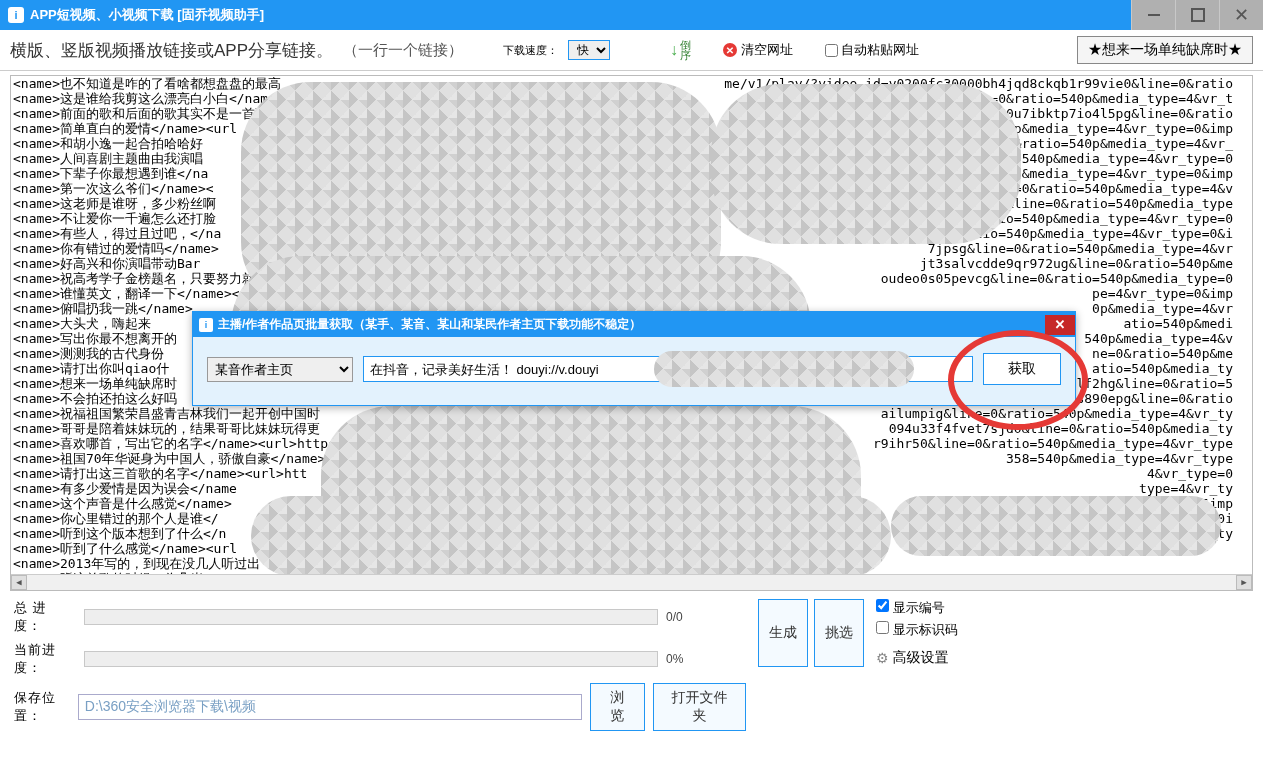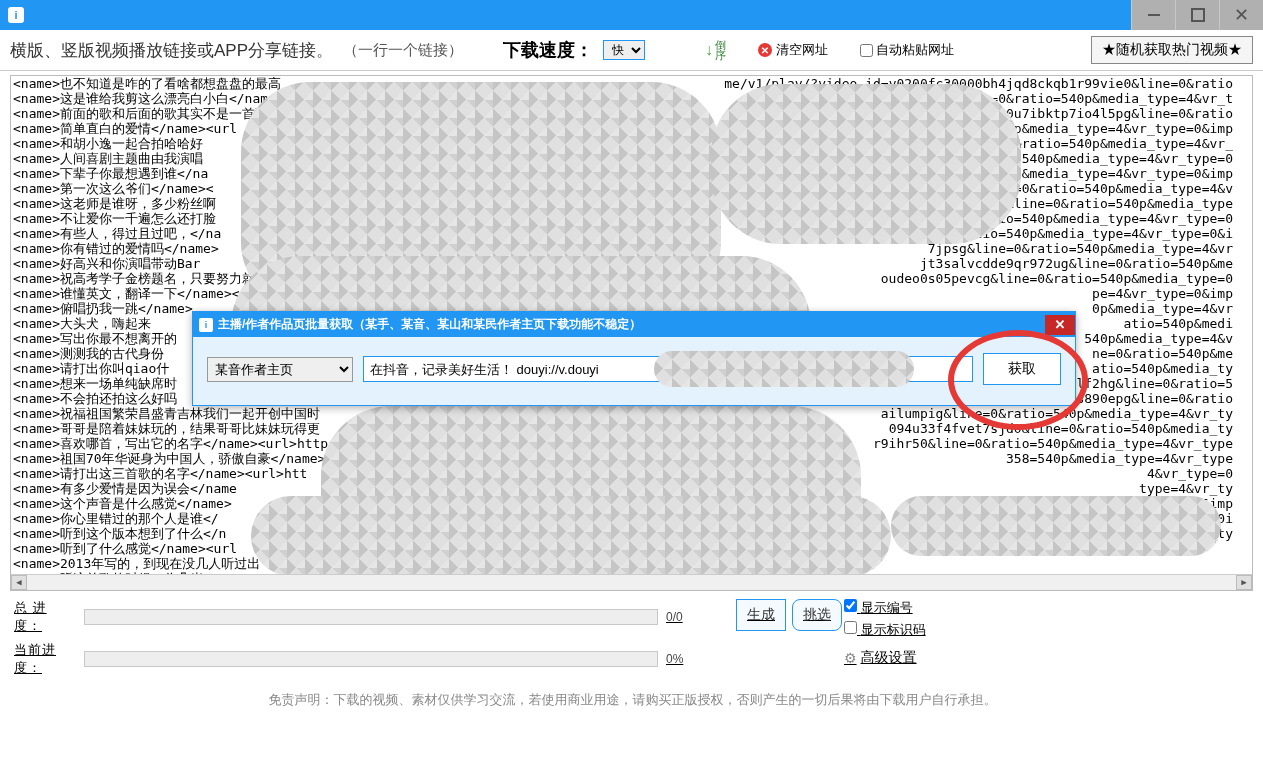--- a/index.html
+++ b/index.html
@@ -210,6 +210,7 @@
 
 <div class="titlebar">
   <span class="icon-sq">i</span>
+  <span class="title">APP短视频、小视频下载 [固乔视频助手]</span>
   <span class="spacer"></span>
   <div class="winbtn min"></div>
   <div class="winbtn max"></div>

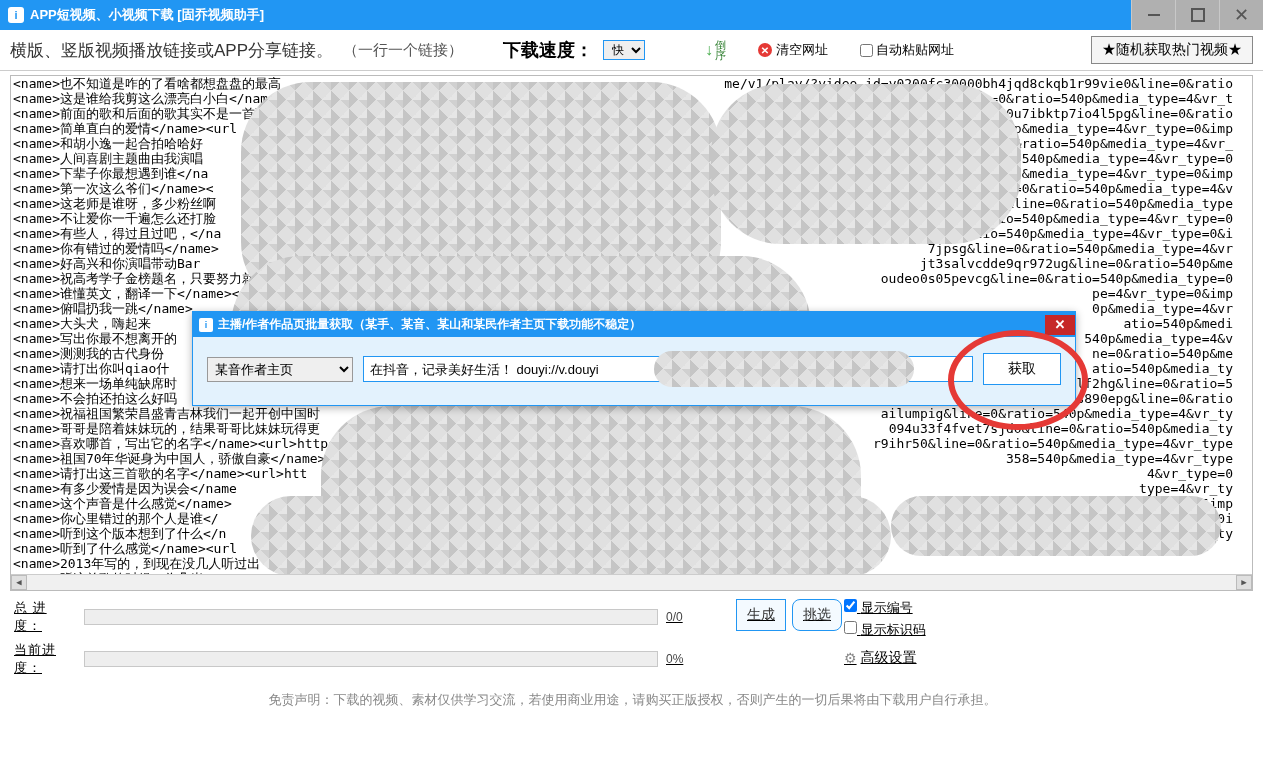--- a/index.html
+++ b/index.html
@@ -52,7 +52,7 @@
 }
 .toolbar .hint { font-size: 17px; color:#333; }
 .toolbar .hint-sub { font-size: 15px; color:#555; }
-.toolbar .lbl { font-size: 18px; font-weight: bold; }
+.toolbar .lbl { font-size: 11px; }
 .toolbar select {
   border:1px solid #2196f3;
   padding:1px 4px;

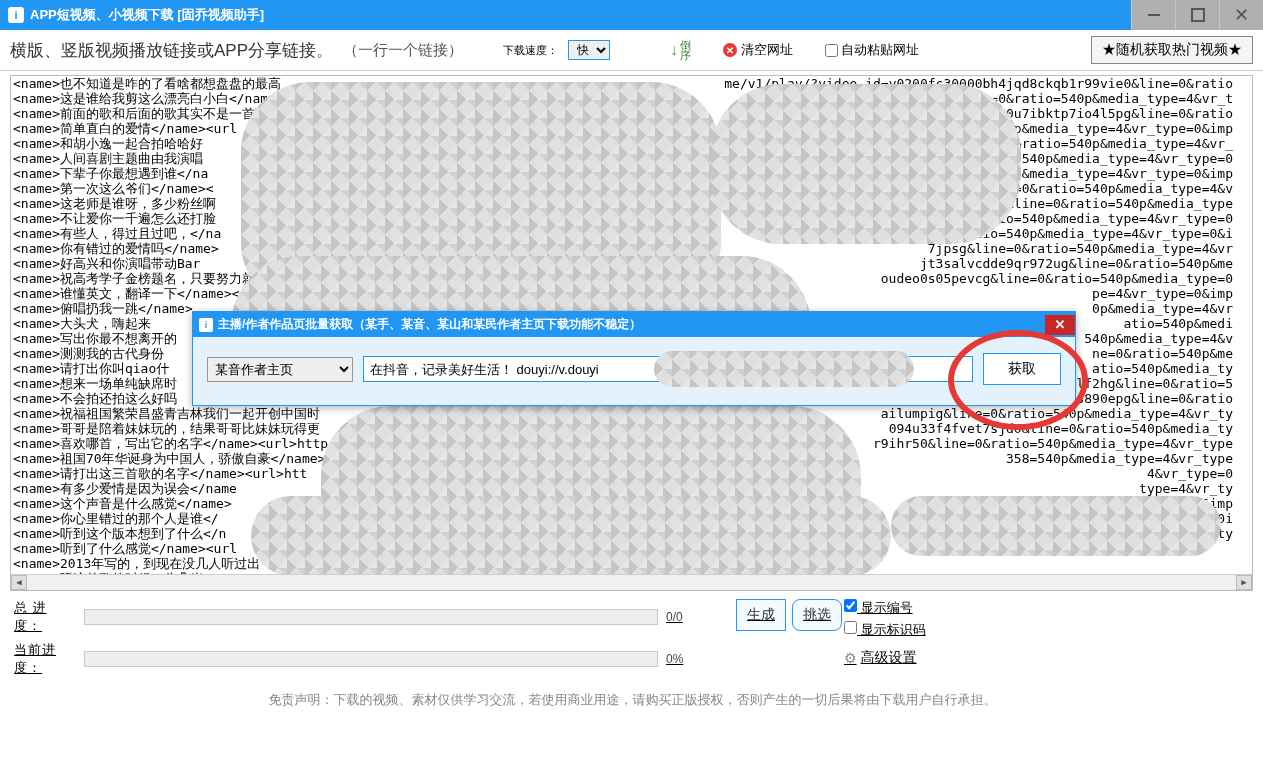--- a/index.html
+++ b/index.html
@@ -241,7 +241,7 @@
     <span>自动粘贴网址</span>
   </label>
   <span style="flex:1"></span>
-  <button class="starbtn">★随机获取热门视频★</button>
+  <button class="starbtn">★想来一场单纯缺席时★</button>
 </div>
 
 <div class="urlbox">

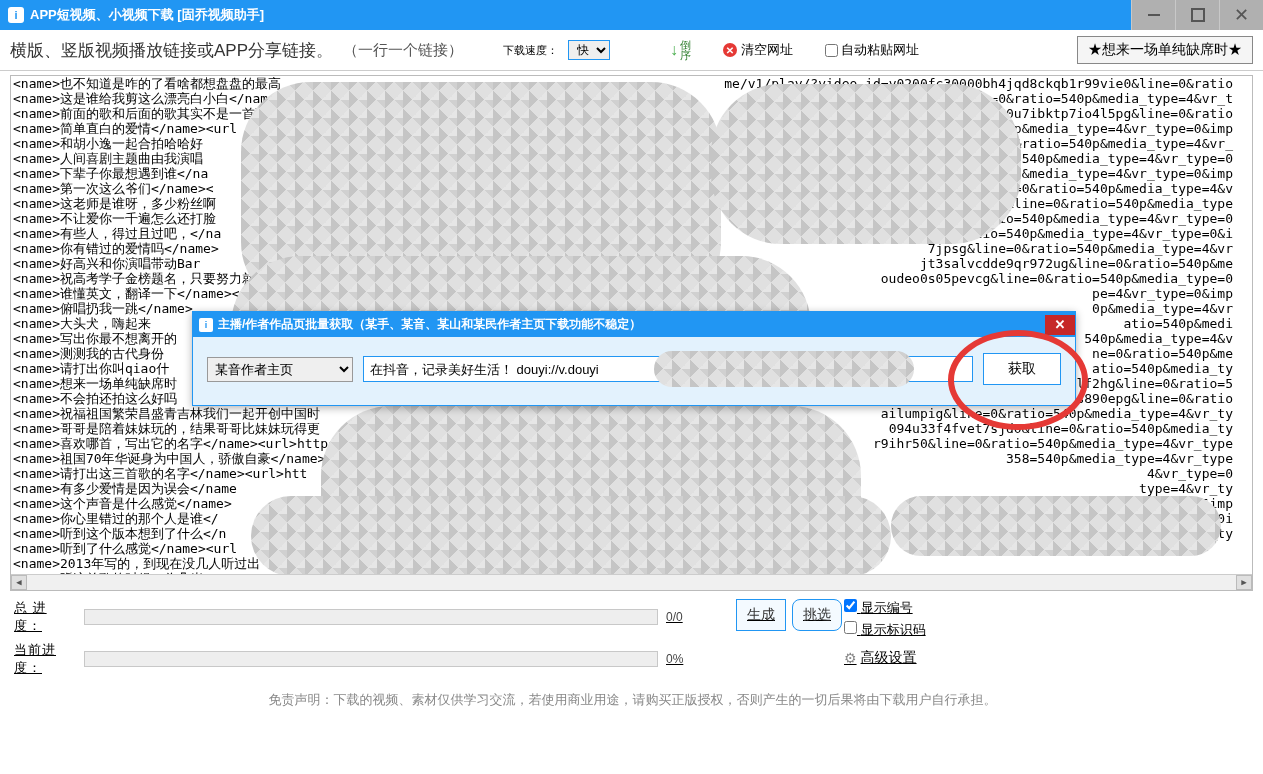--- a/index.html
+++ b/index.html
@@ -260,7 +260,7 @@
 </div>
 
 <div class="bottom">
-  <div style="display:flex; gap:2px;text-decoration:underline;">
+  <div style="display:flex; gap:12px;">
     <div style="flex:0 0 720px;">
       <div class="row">
         <span class="lblw">总 进 度：</span>

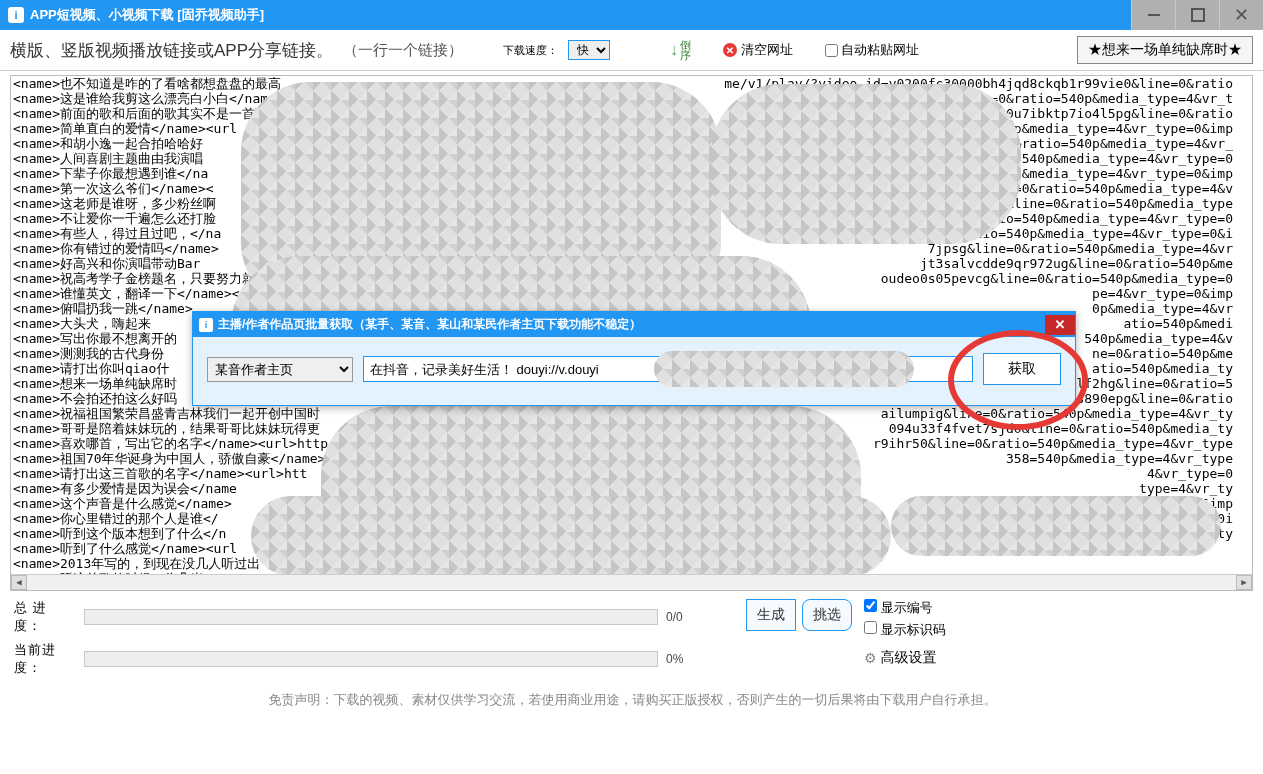--- a/index.html
+++ b/index.html
@@ -276,7 +276,7 @@
 
     <div style="display:flex;flex-direction:column;gap:6px;align-items:flex-start;">
       <div style="display:flex;gap:6px;">
-        <button class="btn" style="padding:6px 10px;">生成</button>
+        <button class="btn" style="padding:24px 10px;">生成</button>
         <button class="btn" style="padding:6px 10px;border-radius:8px;">挑选</button>
       </div>
     </div>

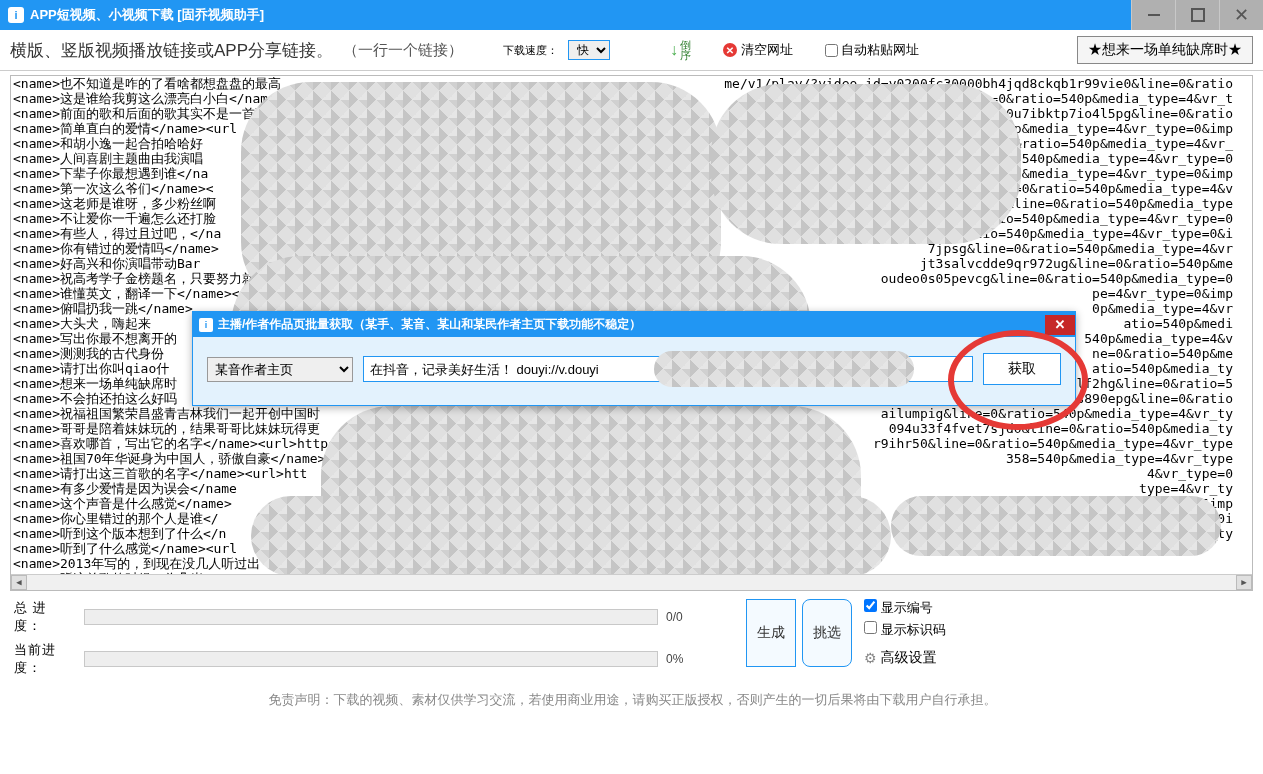--- a/index.html
+++ b/index.html
@@ -277,7 +277,7 @@
     <div style="display:flex;flex-direction:column;gap:6px;align-items:flex-start;">
       <div style="display:flex;gap:6px;">
         <button class="btn" style="padding:24px 10px;">生成</button>
-        <button class="btn" style="padding:6px 10px;border-radius:8px;">挑选</button>
+        <button class="btn" style="padding:6px 10px;">挑选</button>
       </div>
     </div>
 

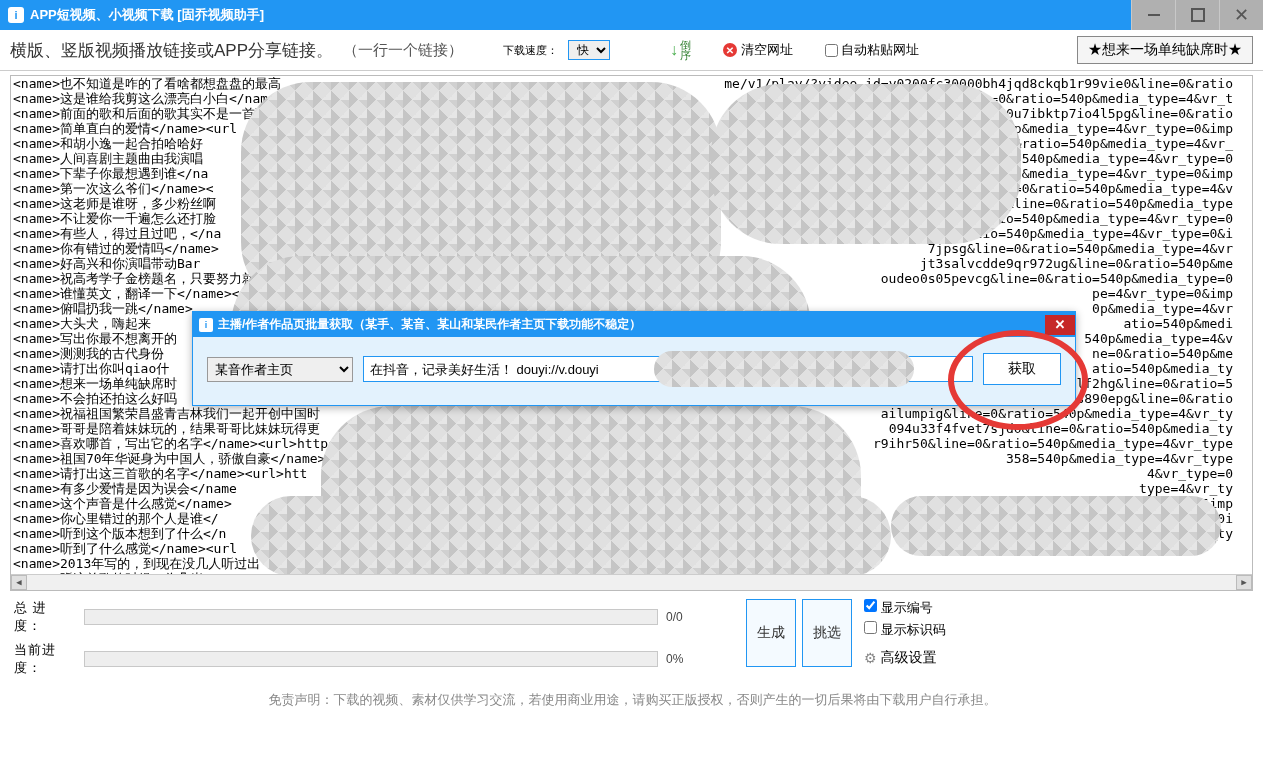--- a/index.html
+++ b/index.html
@@ -272,6 +272,12 @@
         <div class="progressbar"></div>
         <span class="progval">0%</span>
       </div>
+      <div class="row" style="margin-top:4px;">
+        <span class="lblw">保存位置：</span>
+        <div class="pathbox">D:\360安全浏览器下载\视频</div>
+        <button class="btn">浏览</button>
+        <button class="btn">打开文件夹</button>
+      </div>
     </div>
 
     <div style="display:flex;flex-direction:column;gap:6px;align-items:flex-start;">

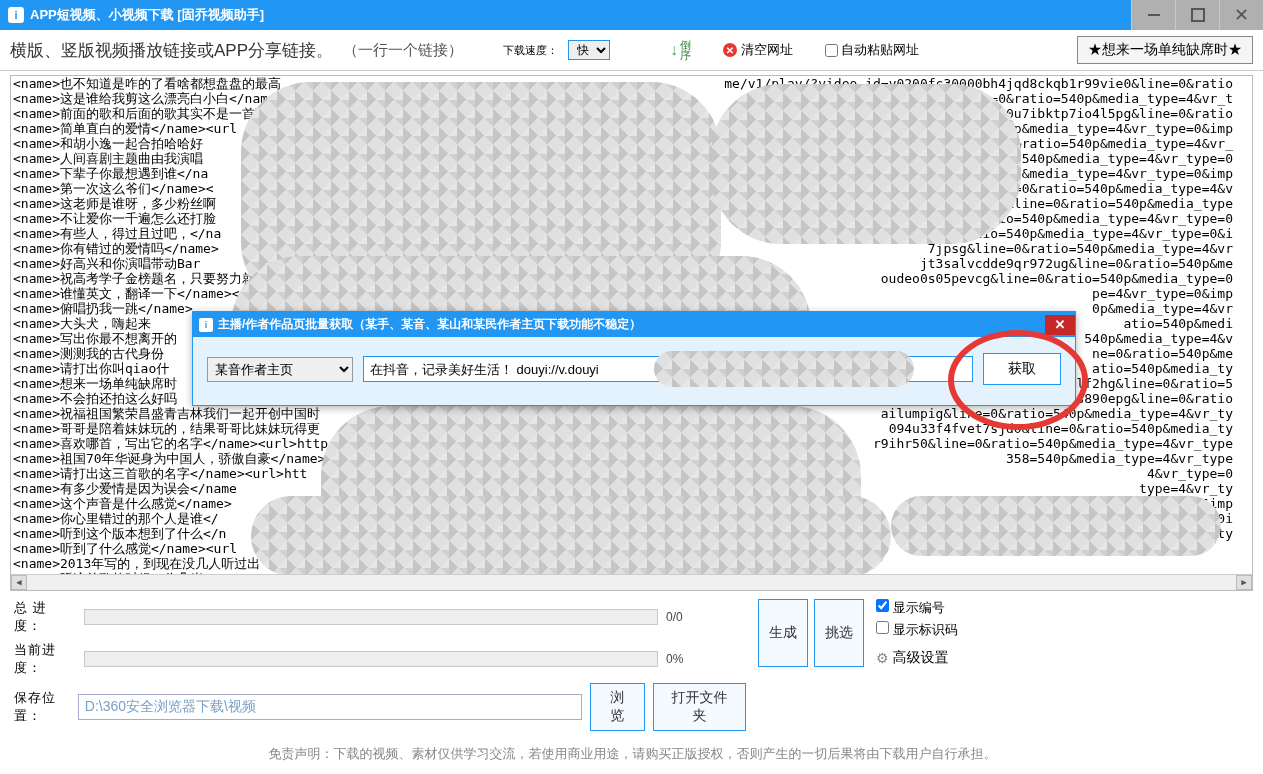--- a/index.html
+++ b/index.html
@@ -297,7 +297,6 @@
     </div>
 
   </div>
-  <div class="disclaimer">免责声明：下载的视频、素材仅供学习交流，若使用商业用途，请购买正版授权，否则产生的一切后果将由下载用户自行承担。</div>
 </div>
 
 <div class="modal">

